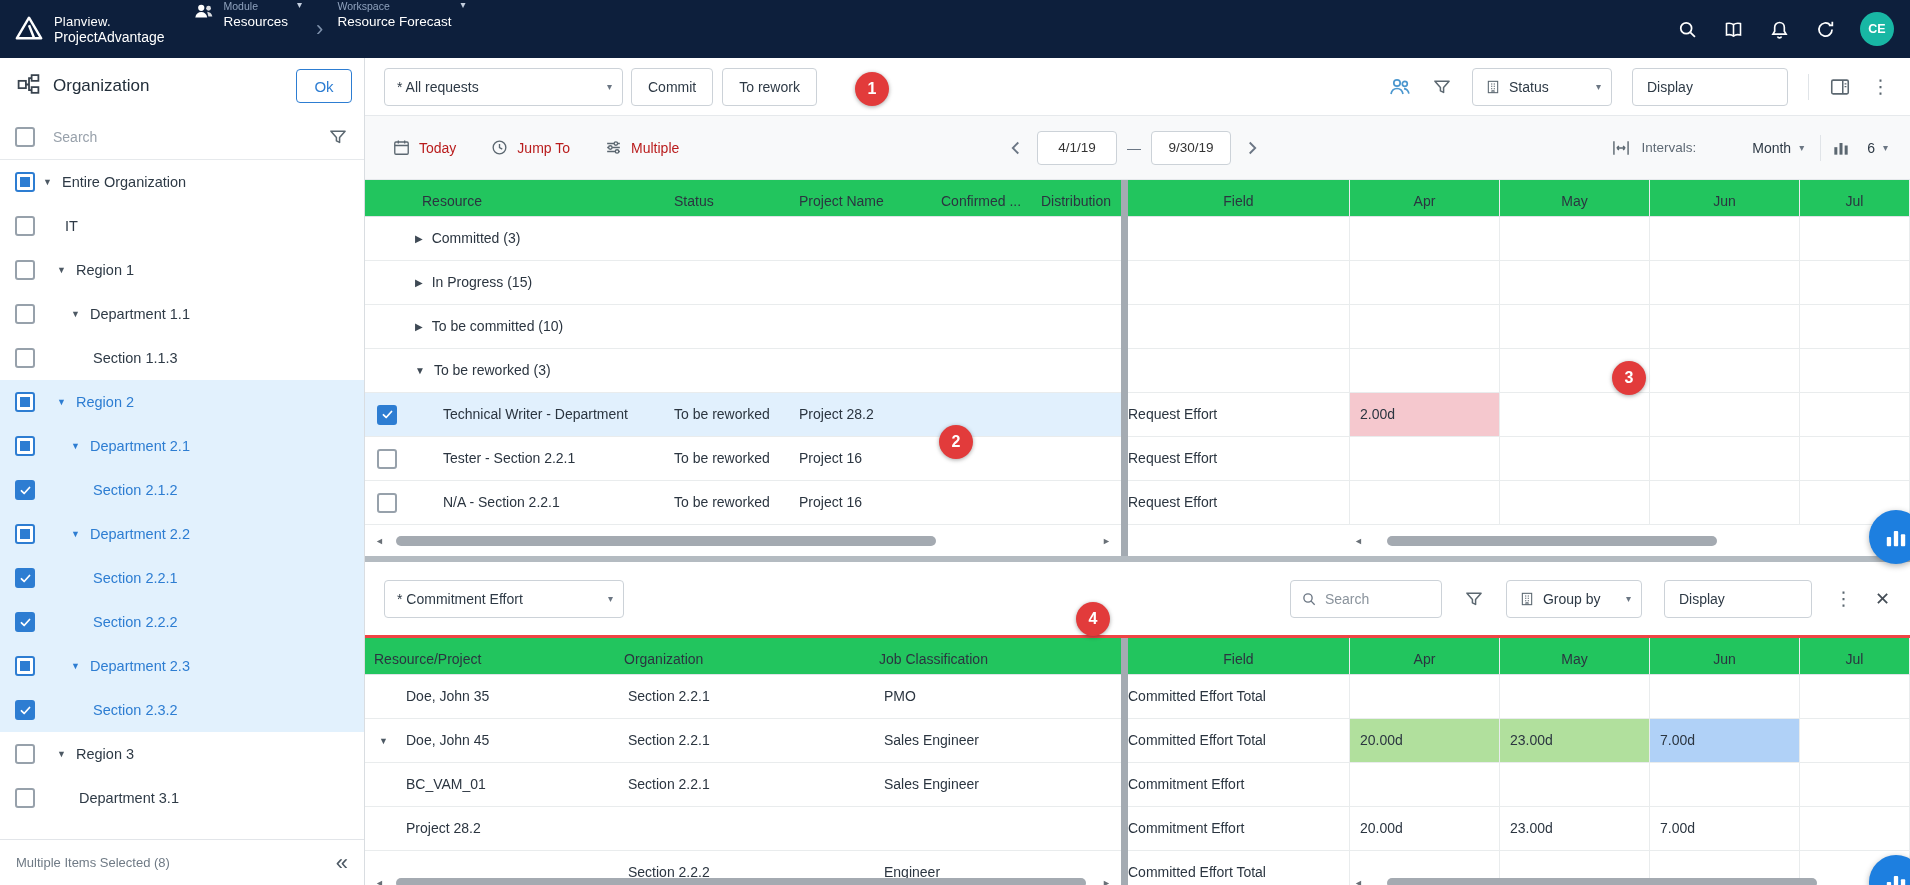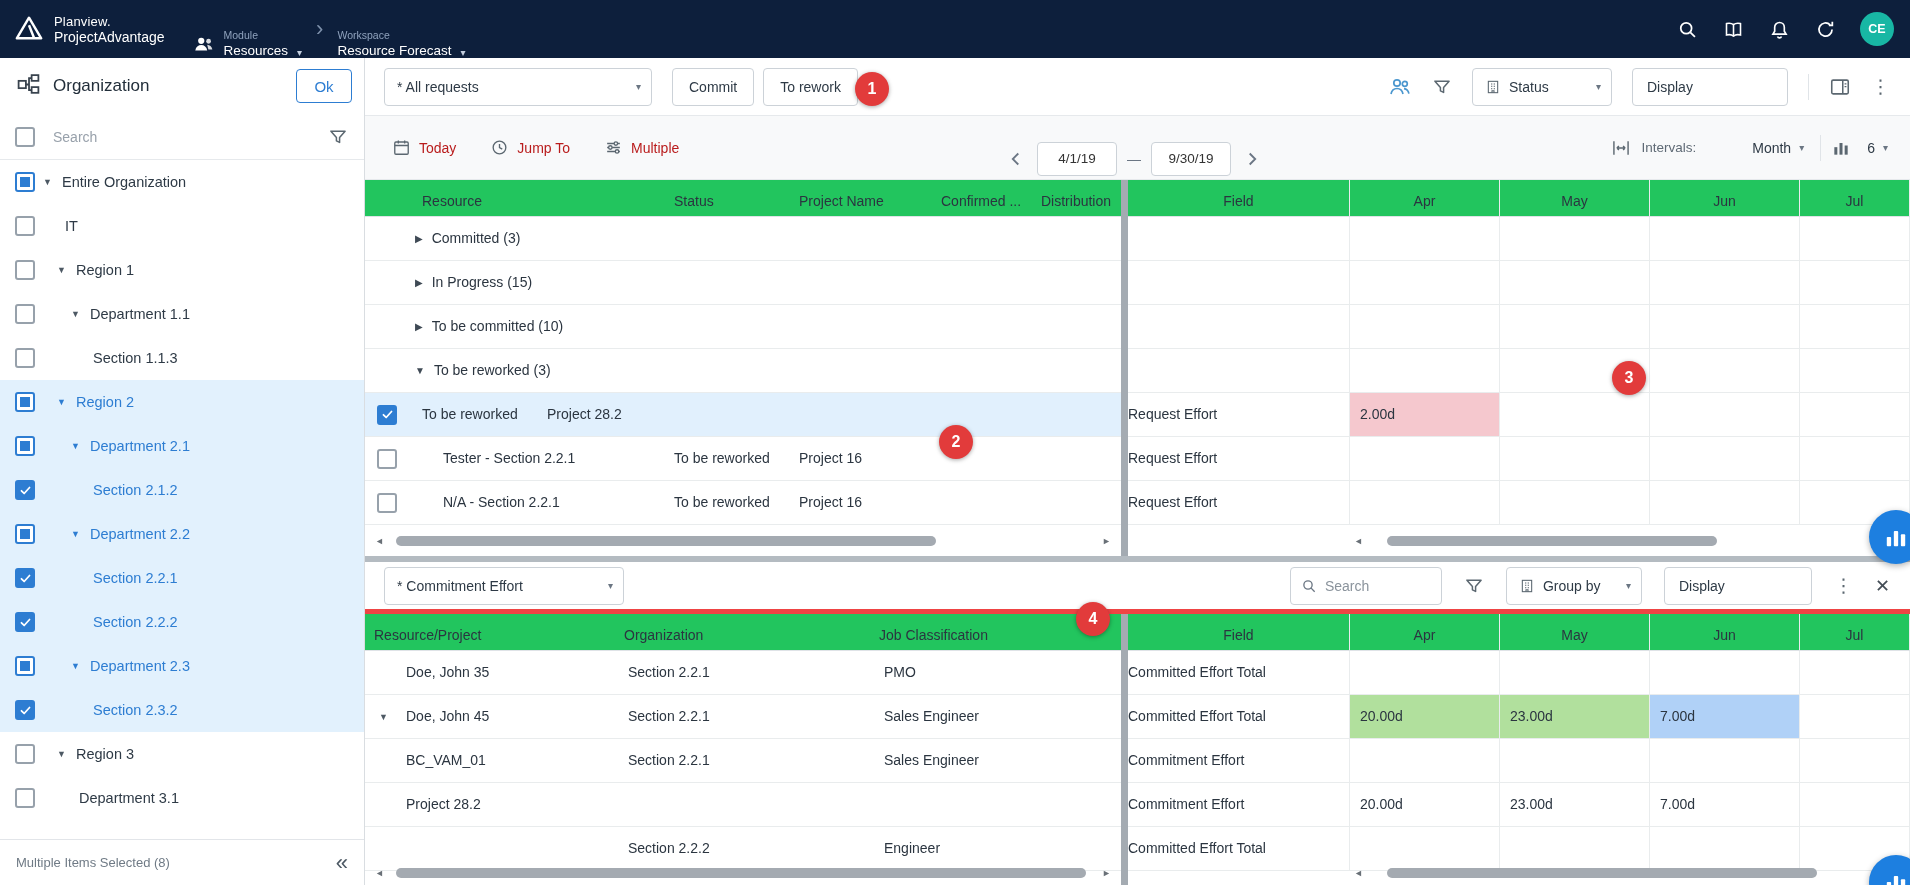--- a/index.html
+++ b/index.html
@@ -13,7 +13,7 @@
 .brand{display:flex;align-items:center;gap:10px;padding:0 16px 0 14px}
 .brand-l1{font-size:13px;font-weight:400;letter-spacing:.2px;line-height:15px}
 .brand-l2{font-size:14px;line-height:16px}
-.tb-item{display:flex;align-items:flex-end;gap:9px;padding:0 12px;height:100%;cursor:pointer}
+.tb-item{display:flex;align-items:flex-start;gap:9px;padding:0 12px;height:100%;cursor:pointer}
 .tb-stack{display:flex;flex-direction:column;justify-content:center}
 .tb-small{font-size:10.5px;color:#8fa2bd;margin-bottom:2px}
 .tb-big{font-size:13.5px;color:#fff}

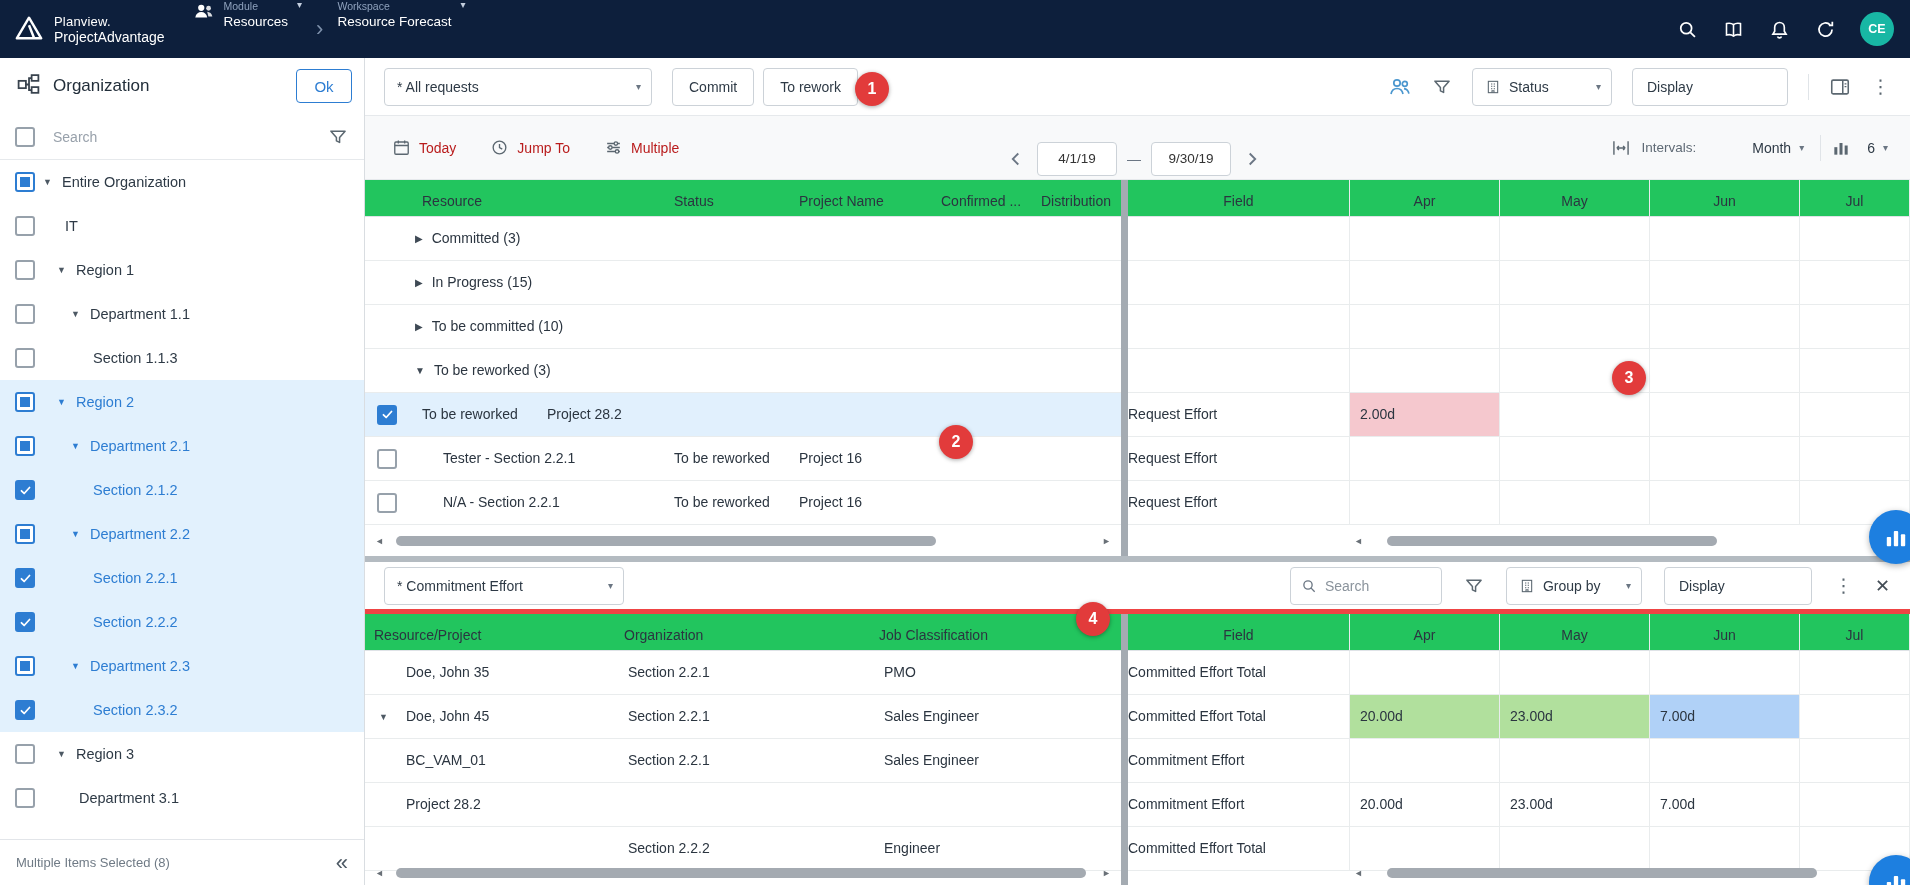--- a/index.html
+++ b/index.html
@@ -356,7 +356,7 @@
   <div class="main">
 
     <div class="toolbar1">
-      <div class="sel-box" style="width:268px;margin-right:20px">
+      <div class="sel-box" style="width:239px;margin-right:8px">
         <span class="sel-text">* All requests</span>
         <span class="sel-caret">▾</span>
       </div>

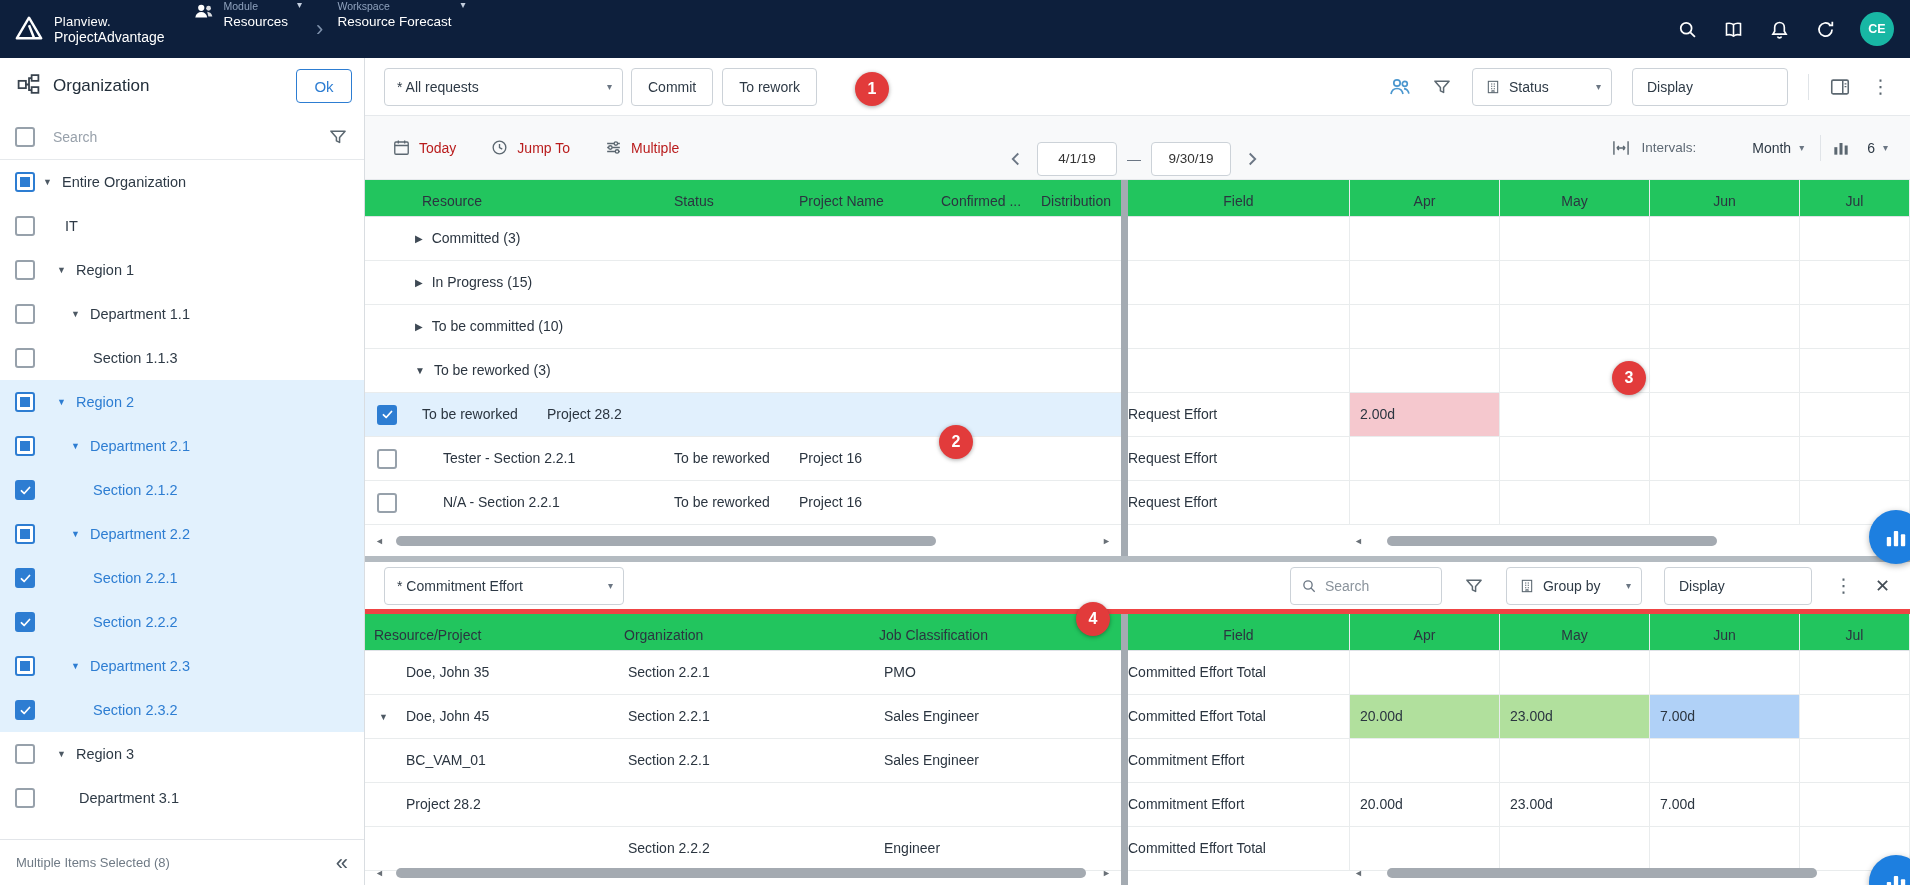--- a/index.html
+++ b/index.html
@@ -62,7 +62,7 @@
 .timebar{height:64px;background:#f8f9fa;border-bottom:1px solid #e6e9ec;position:relative;display:flex;align-items:center;flex:0 0 auto;padding-left:27px;gap:34px}
 .tb-tool{display:flex;align-items:center;gap:8px;font-size:14px;color:#b91c1c;cursor:pointer}
 .tb-tool svg{color:#5b6770}
-.date-nav{position:absolute;left:640px;top:11px;height:100%;display:flex;align-items:center;gap:10px}
+.date-nav{position:absolute;left:640px;top:0;height:100%;display:flex;align-items:center;gap:10px}
 .date-input{width:80px;height:34px;border:1px solid #ccd2d8;border-radius:4px;text-align:center;font-size:13.5px;color:#333;font-family:inherit;background:#fff;outline:none}
 .nav-arrow{color:#6b7684;cursor:pointer;display:flex}
 .range-dash{color:#6b7684}

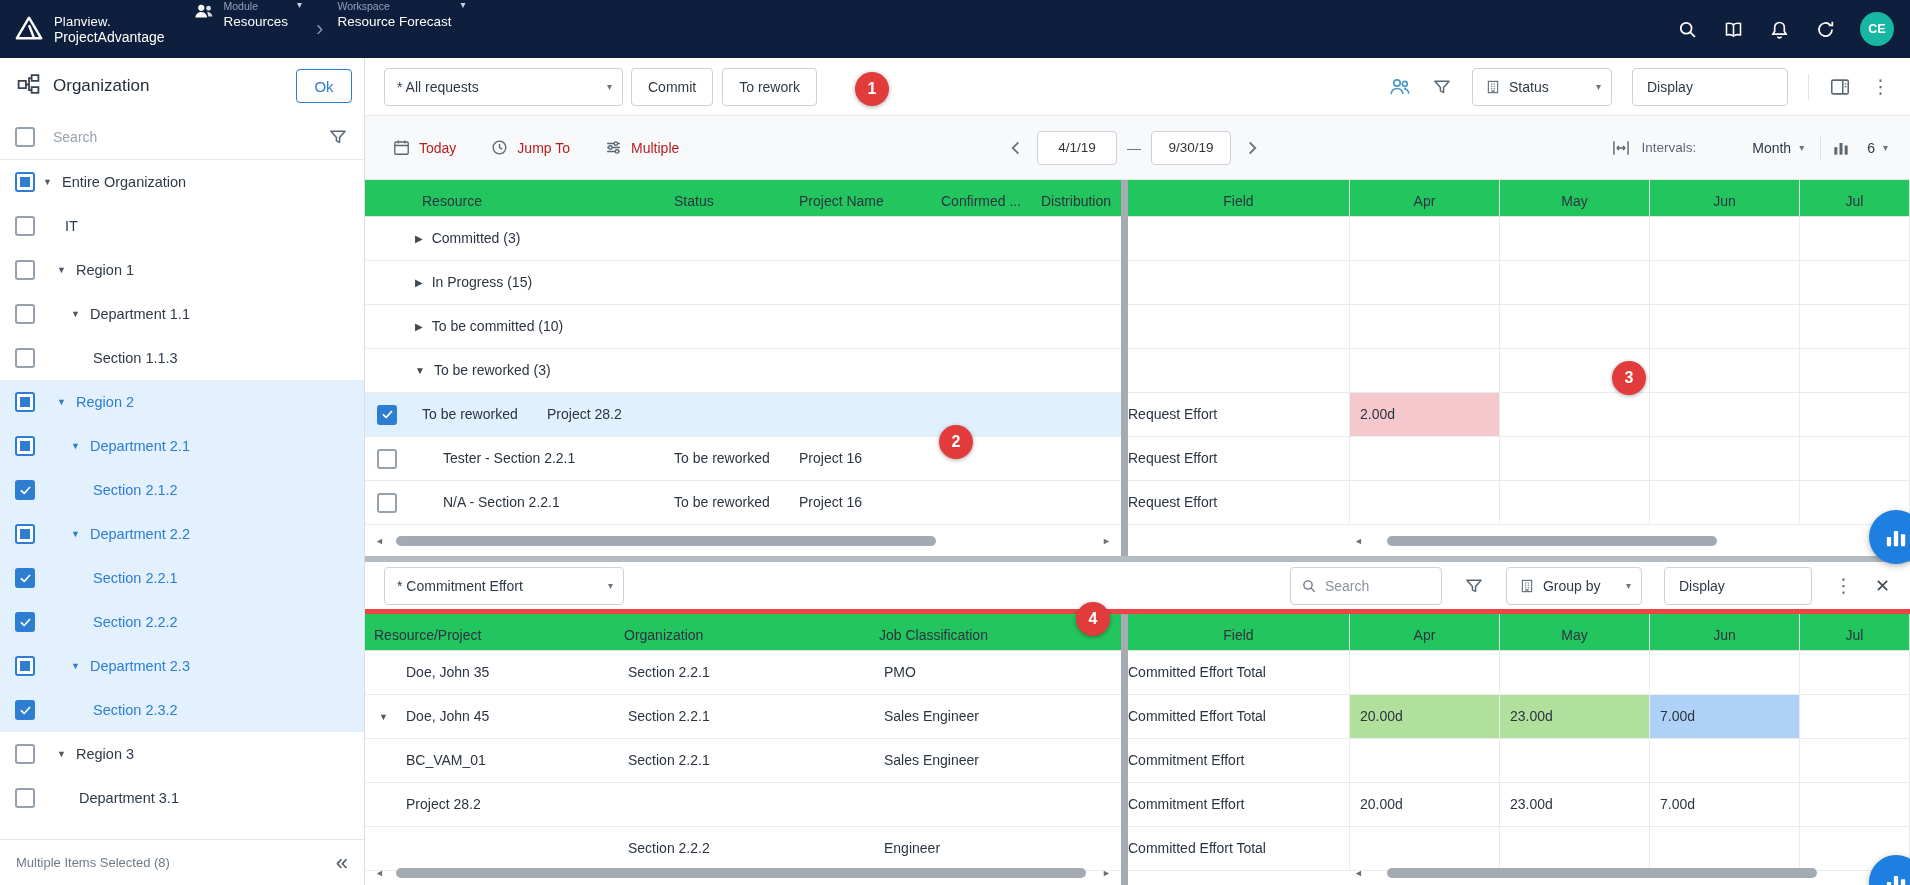--- a/index.html
+++ b/index.html
@@ -499,6 +499,7 @@
                   </svg>
                 </span>
               </div>
+              <div class="gcell w-res cres">Technical Writer - Department</div>
               <div class="gcell w-status cpad">To be reworked</div>
               <div class="gcell w-proj cpad">Project 28.2</div>
               <div class="gcell w-conf"></div>

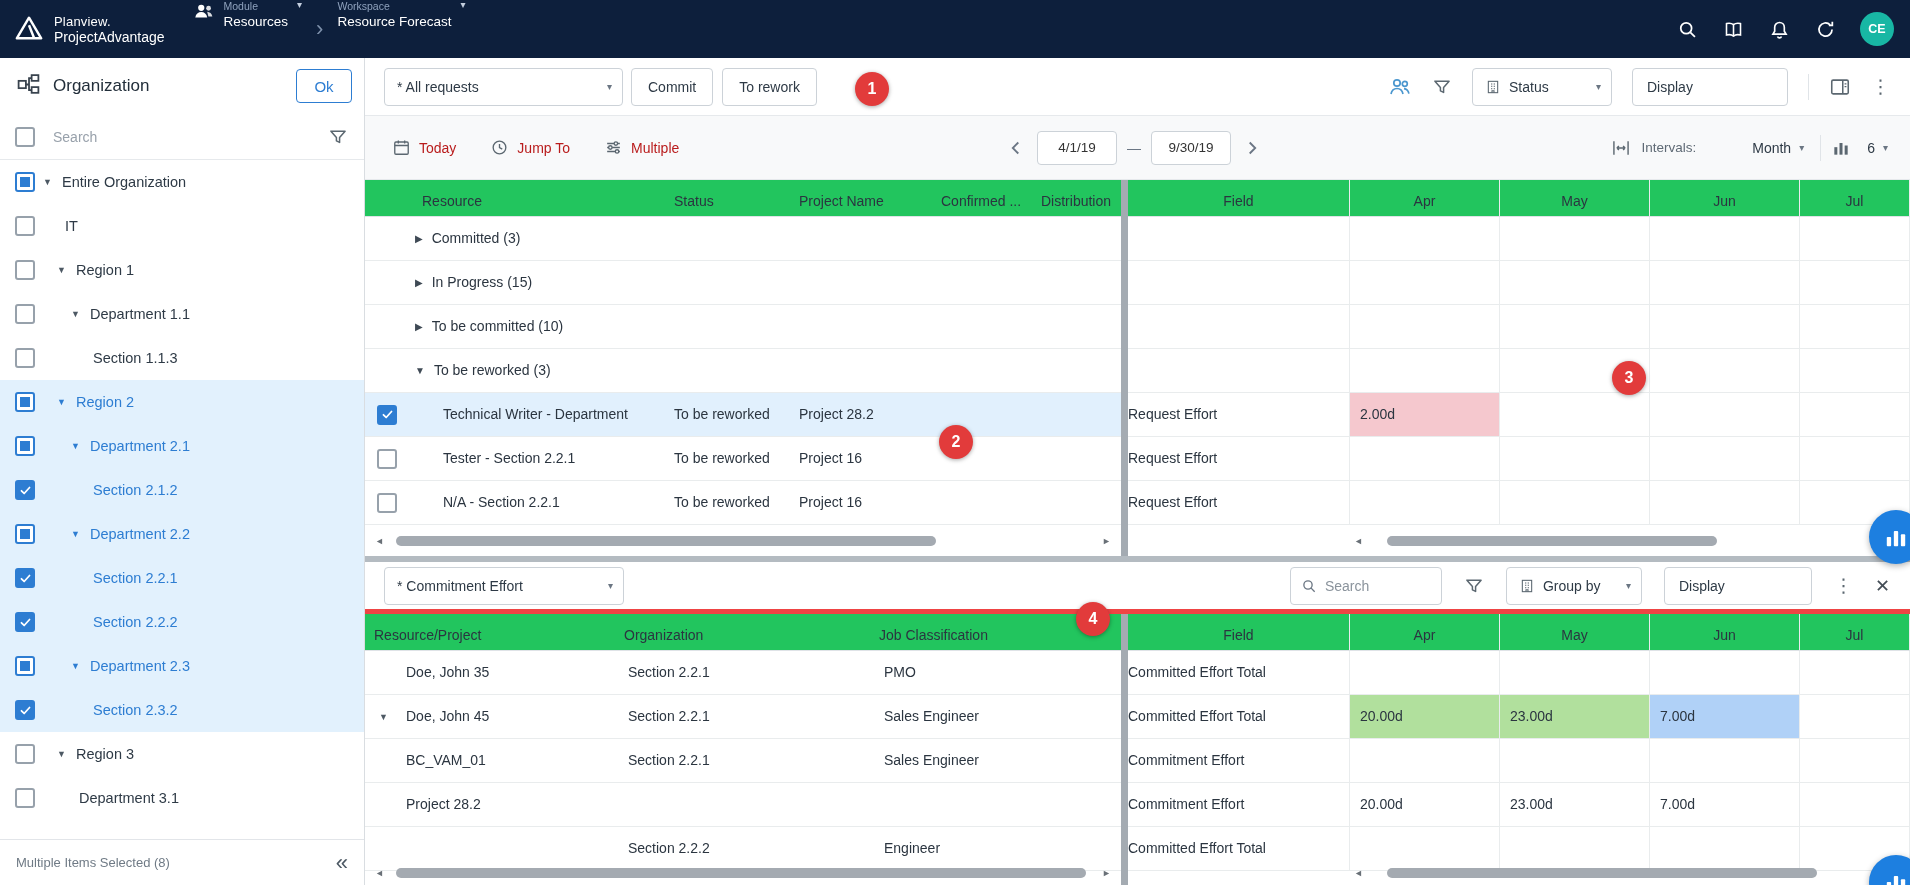--- a/index.html
+++ b/index.html
@@ -118,7 +118,7 @@
 
 .hsplit{height:6px;background:#b4bbc1;flex:0 0 auto;cursor:row-resize}
 .lower{flex:1;display:flex;flex-direction:column;position:relative;background:#fff}
-.toolbar3{height:52px;display:flex;align-items:center;padding:0 20px 0 19px;border-bottom:5px solid #ef4444;flex:0 0 auto;background:#fff}
+.toolbar3{height:76px;display:flex;align-items:center;padding:0 20px 0 19px;border-bottom:3px solid #ef4444;flex:0 0 auto;background:#fff}
 .t3-right{margin-left:auto;display:flex;align-items:center;gap:22px}
 .search-box{width:152px;height:38px;border:1px solid #ccd2d8;border-radius:4px;display:flex;align-items:center;padding:0 10px;gap:8px;background:#fff}
 .search-box input{border:none;outline:none;width:100%;font-size:14px;font-family:inherit;color:#333;background:transparent}

